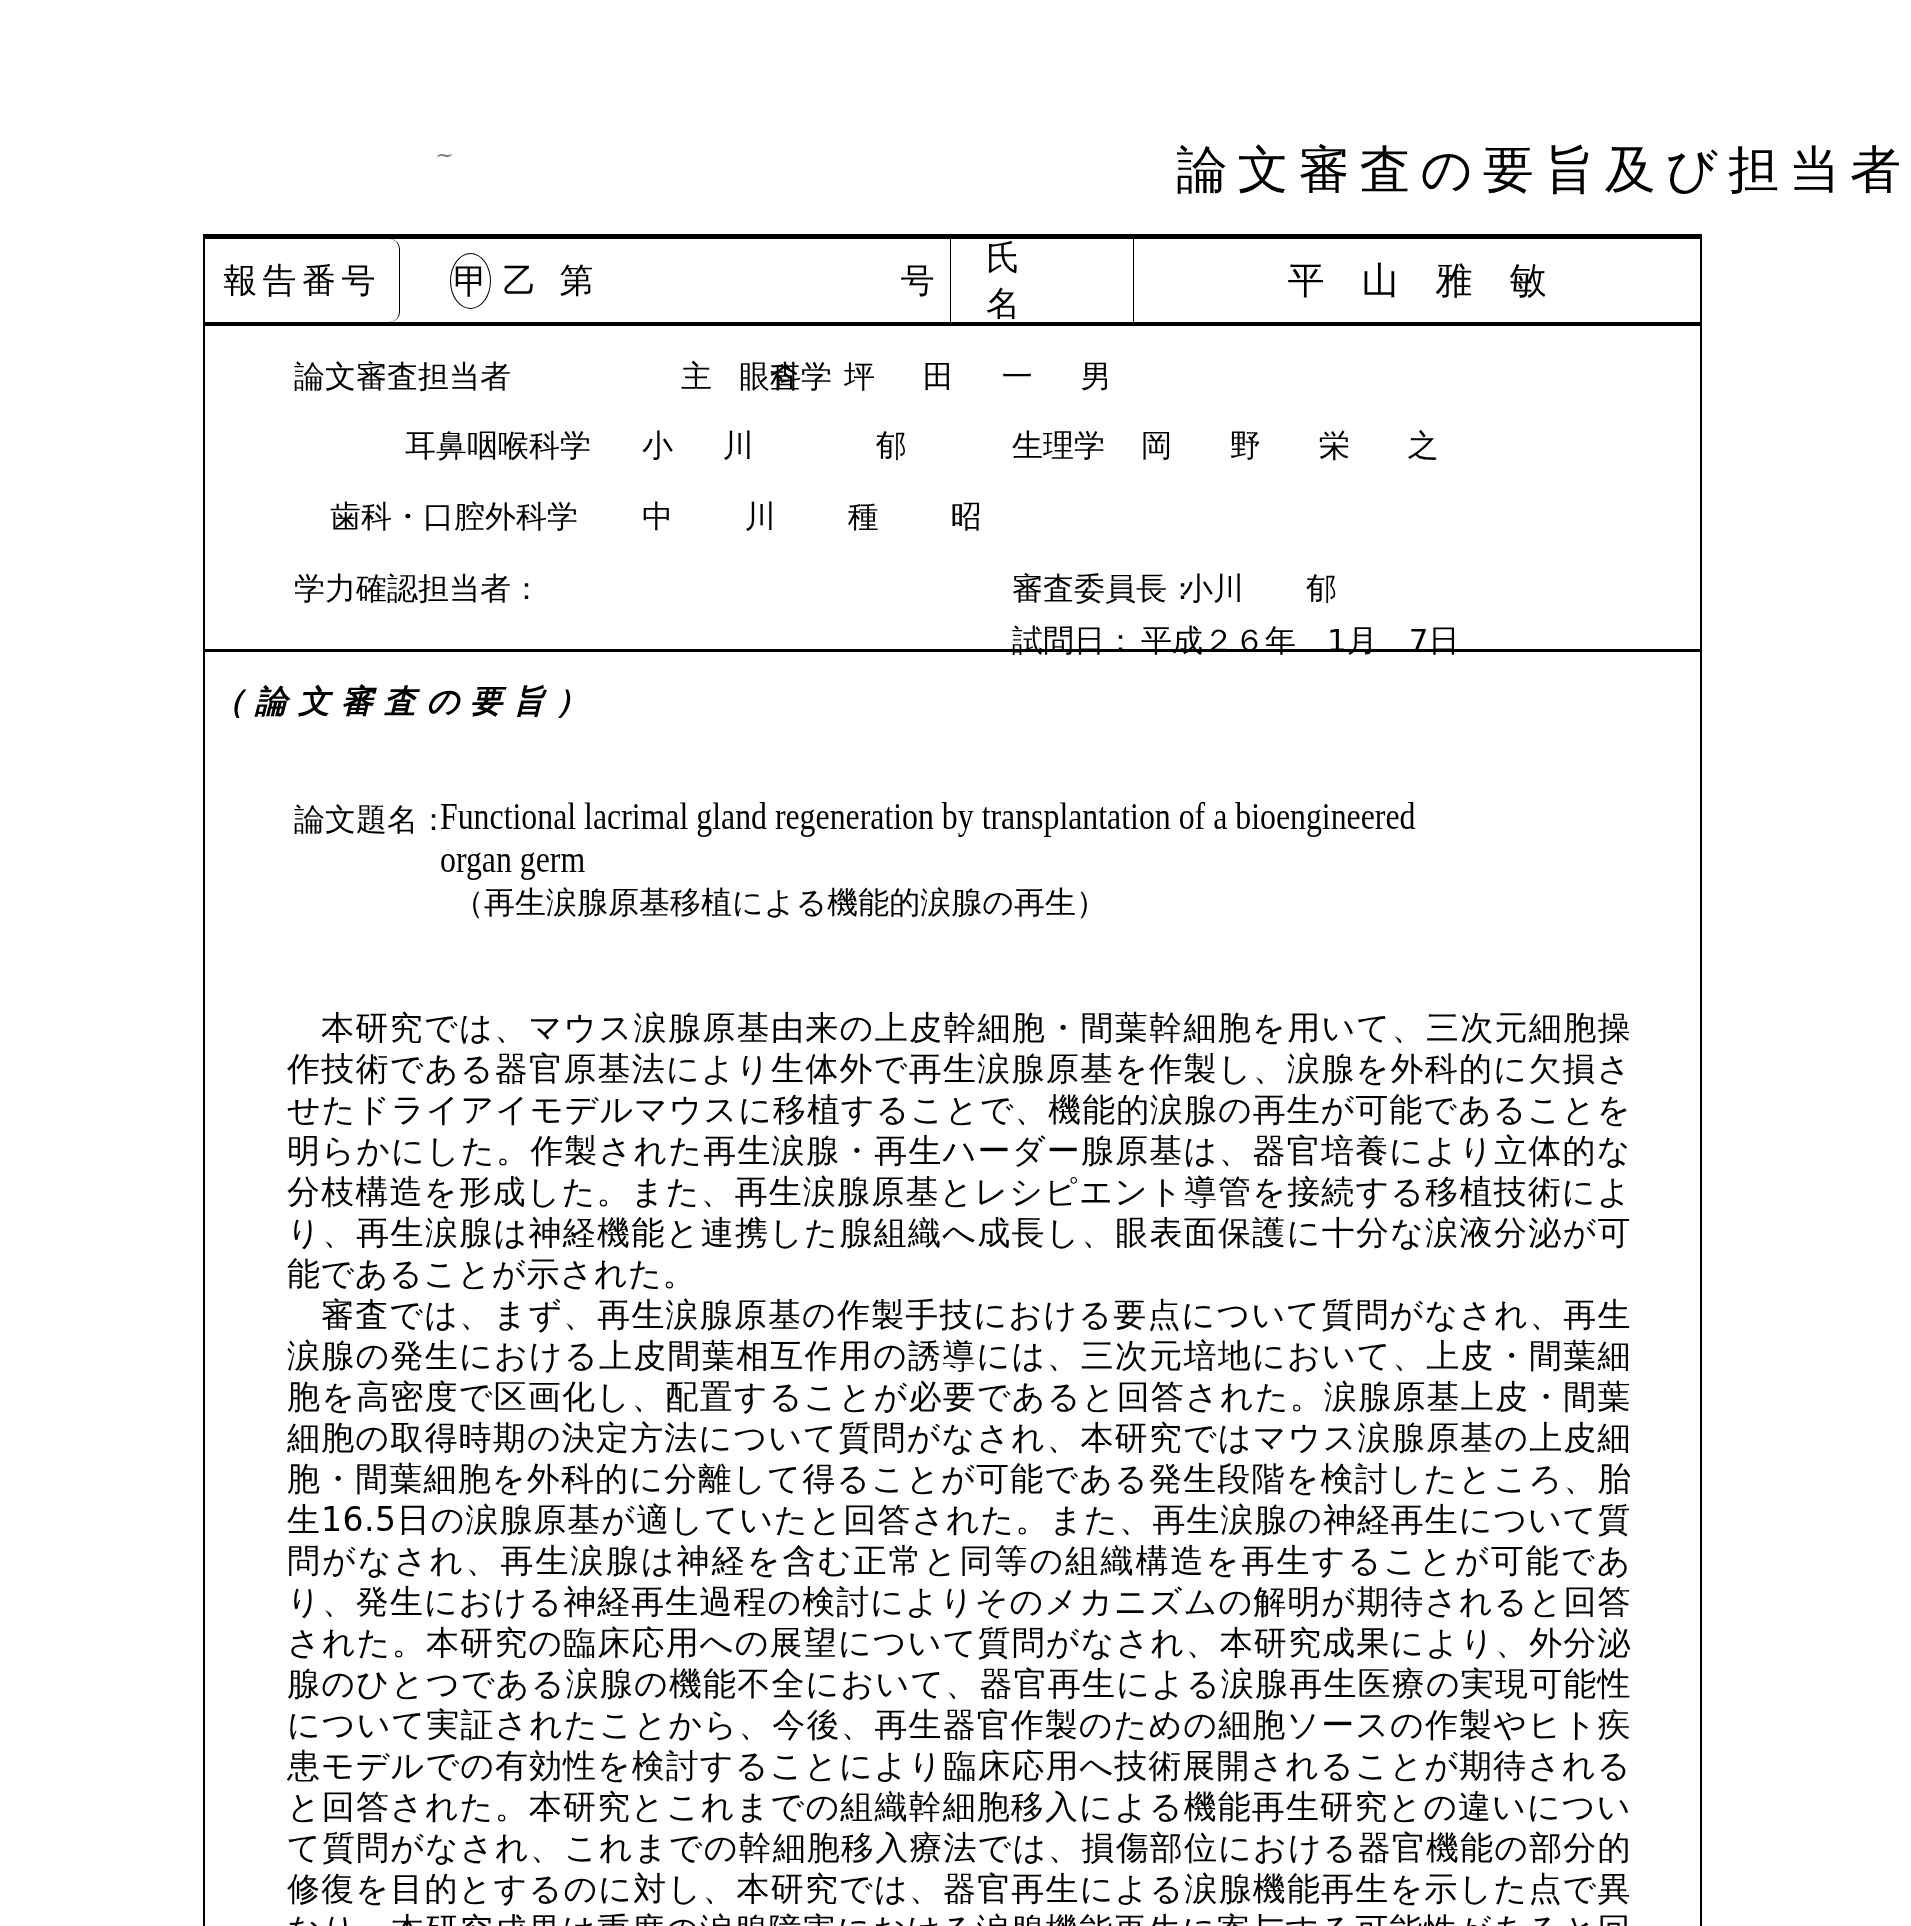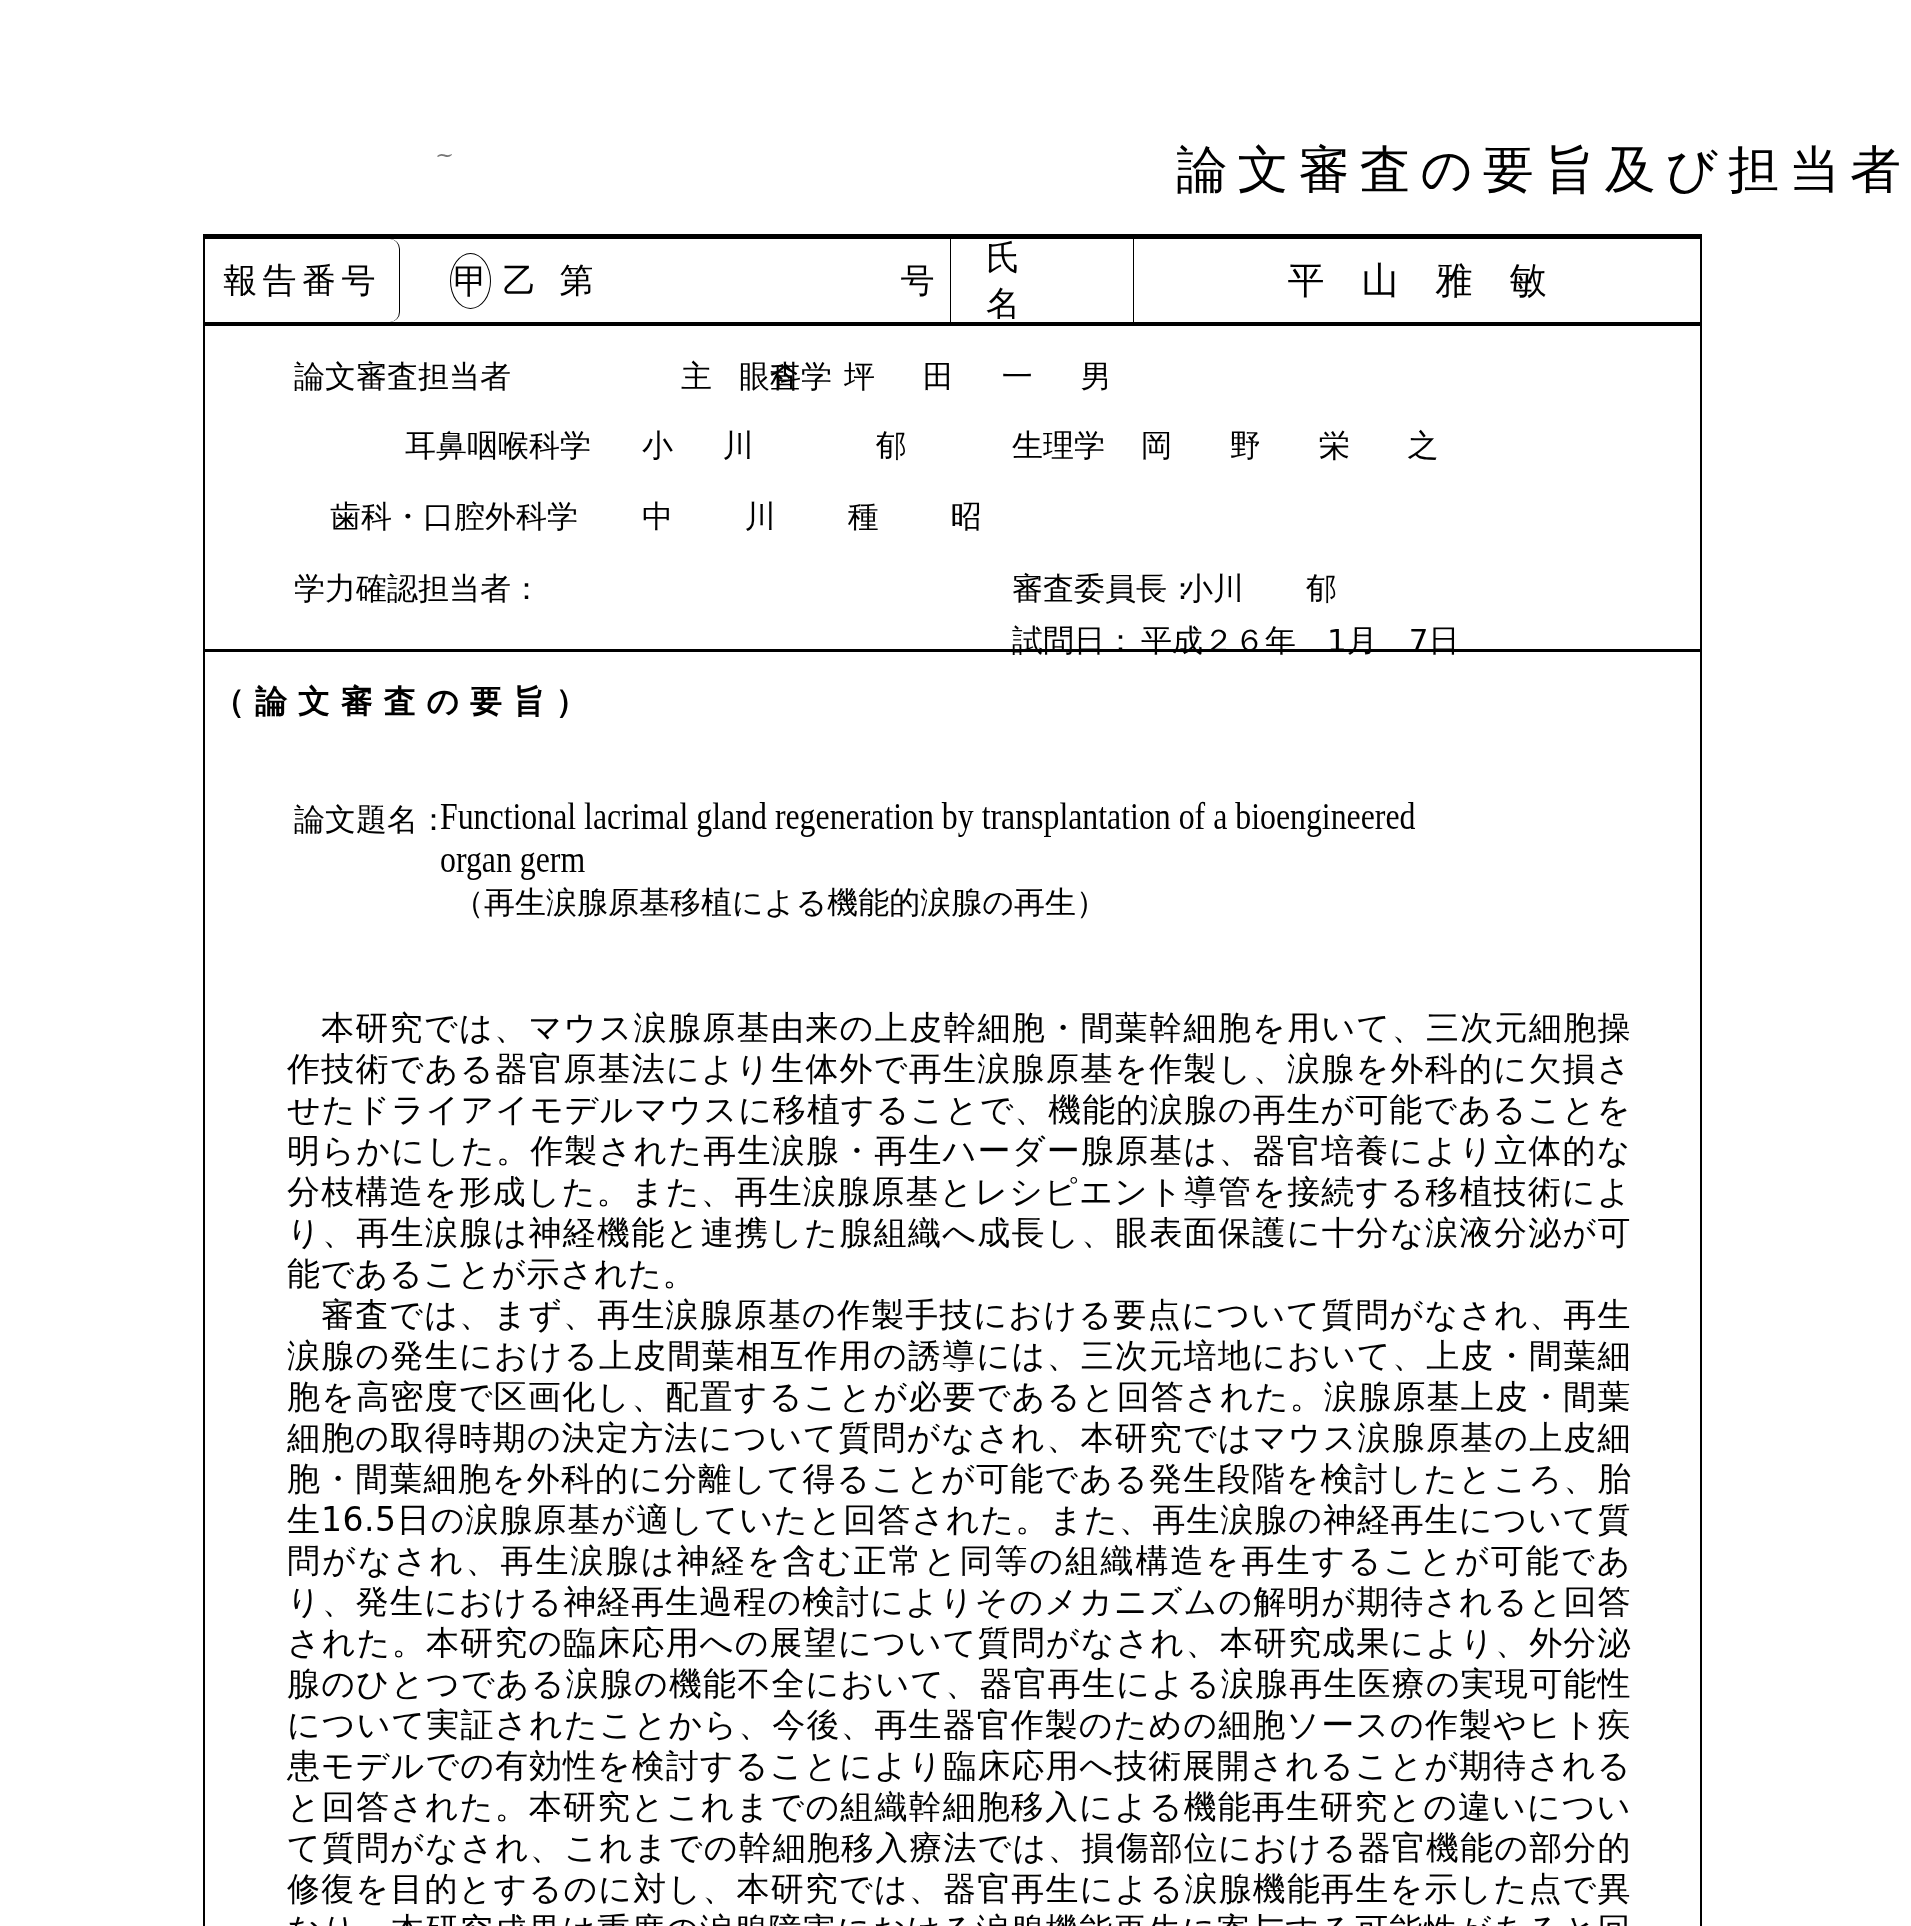--- a/index.html
+++ b/index.html
@@ -57,7 +57,7 @@
   .summary { position: absolute; left: 0; top: 412px; width: 100%; }
   .sum-heading {
     position: absolute; left: 7.7px; top: 29px; font-size: 32px; font-weight: bold;
-    letter-spacing: 10.8px; white-space: pre;
+    letter-spacing: 10.8px; white-space: pre; font-style: italic;
   }
   .thesis-label { position: absolute; left: 89px; top: 148px; font-size: 31px; white-space: pre; }
   .thesis-en {

